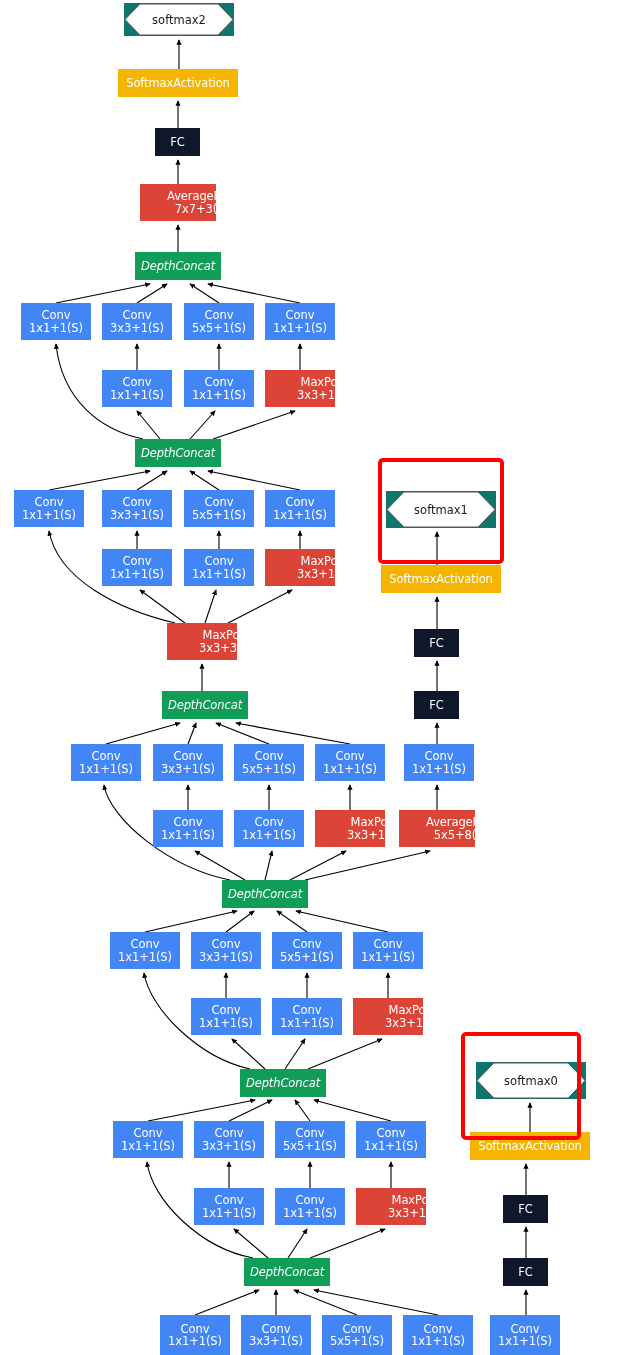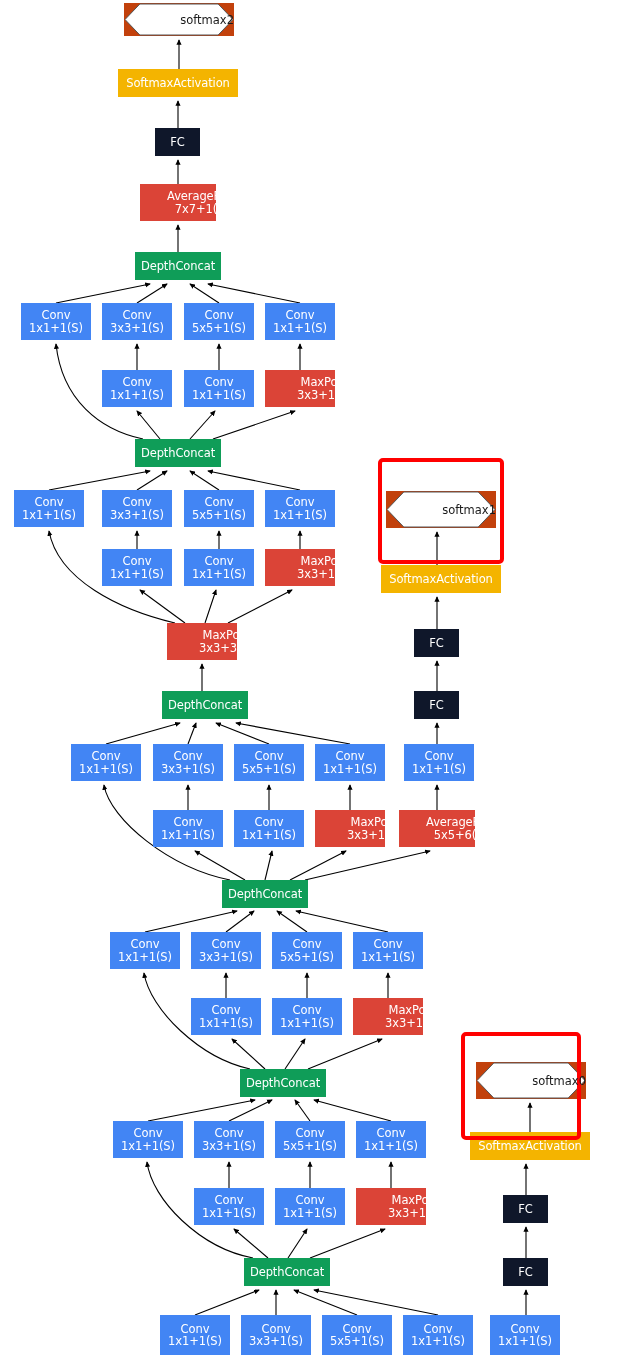--- a/index.html
+++ b/index.html
@@ -16,7 +16,7 @@
   .softmaxact{background:#F4B400;}
   .fc{background:#0f172a;}
   .term{position:absolute;box-sizing:border-box;display:flex;align-items:center;
-        justify-content:flex-end;color:#1a1a1a;font-size:11.5px;background:#c2410c;}
+        justify-content:center;color:#1a1a1a;font-size:11.5px;background:#0f766e;}
   .term-oct{position:absolute;left:0;top:0;width:100%;height:100%;}
   .term span{position:relative;z-index:2;}
   .redbox{position:absolute;box-sizing:border-box;border:4px solid #FF0000;

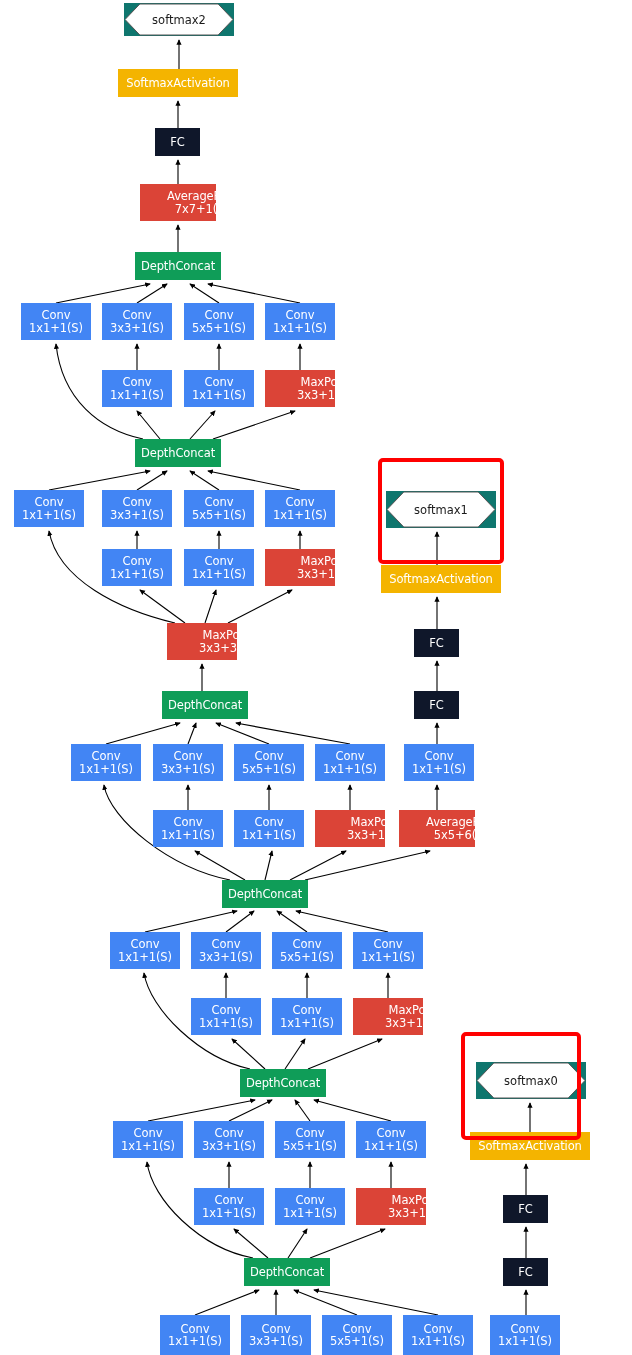--- a/index.html
+++ b/index.html
@@ -124,7 +124,7 @@
     </div>
     <div class="node pool" style="left: 140px; top: 184px; width: 76px; height: 37px;">
       <span class="l1">AveragePool</span>
-      <span class="l2">7x7+1(V)</span>
+      <span class="l2">7x7+3(V)</span>
     </div>
     <div class="node concat" style="left: 135px; top: 252px; width: 86px; height: 28px;">
       <span class="l1">DepthConcat</span>

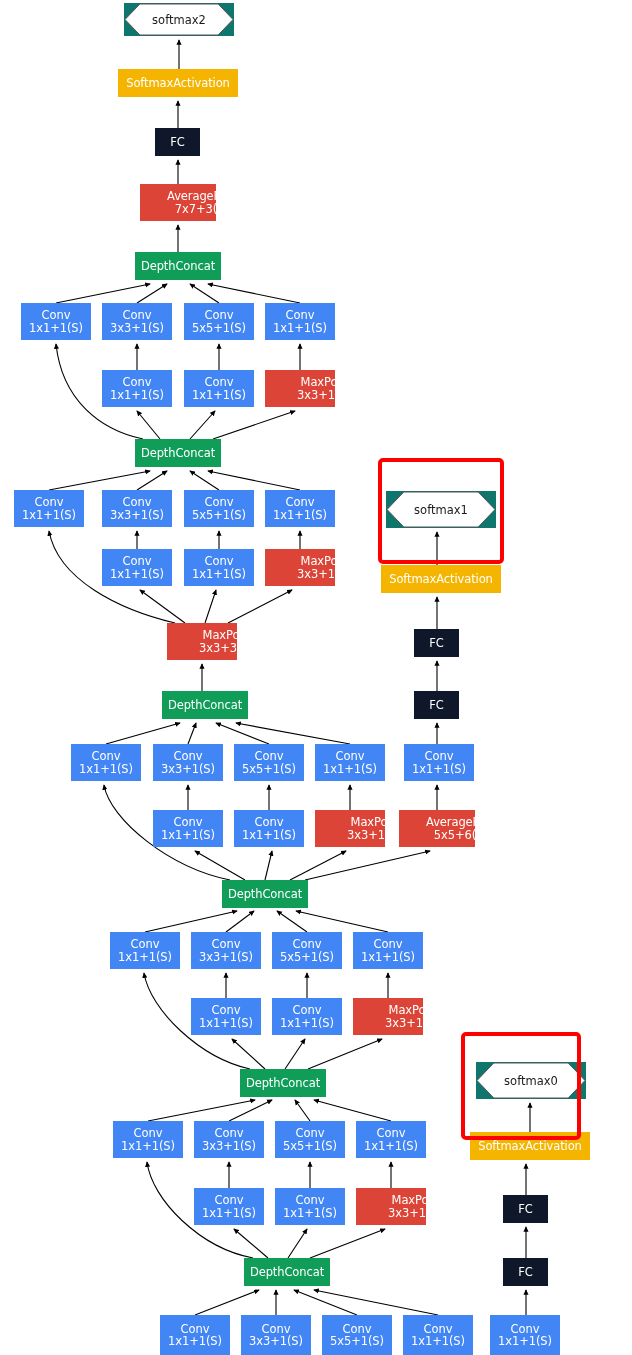--- a/index.html
+++ b/index.html
@@ -12,7 +12,7 @@
   .node .l1,.node .l2{display:block;}
   .conv{background:#4285F4;}
   .pool{background:#DB4437;padding-left:48px;}
-  .concat{background:#0F9D58;}
+  .concat{background:#0F9D58;font-style:italic;}
   .softmaxact{background:#F4B400;}
   .fc{background:#0f172a;}
   .term{position:absolute;box-sizing:border-box;display:flex;align-items:center;

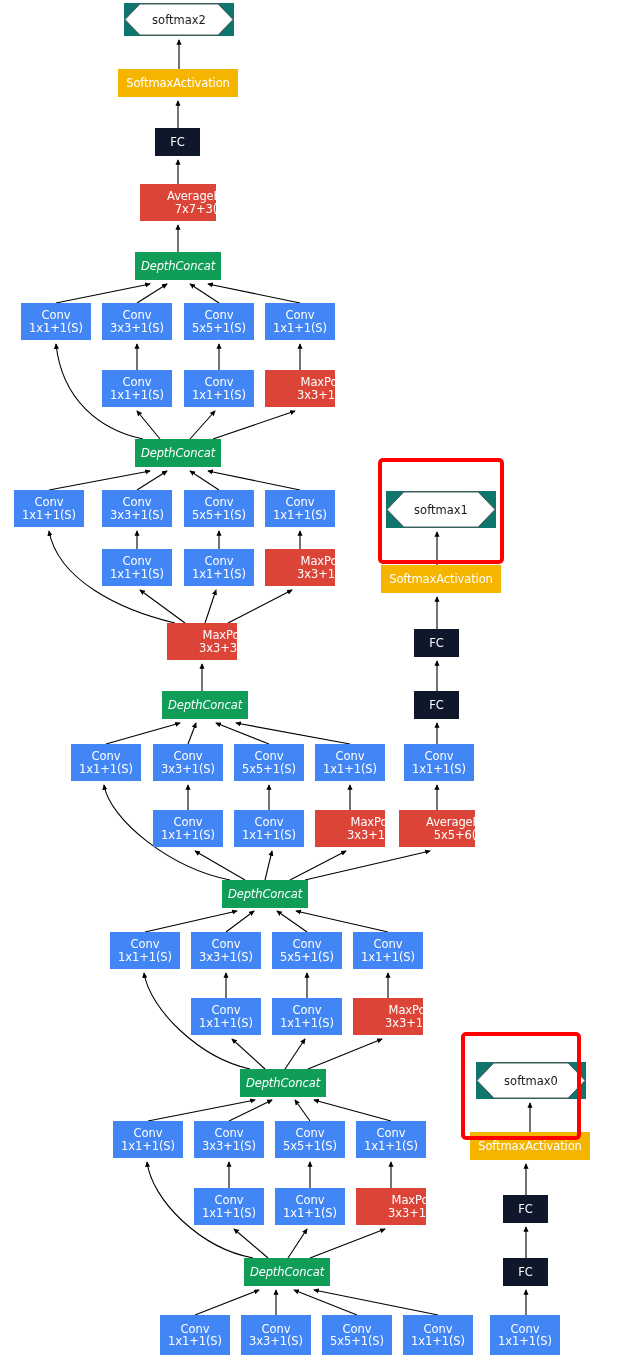--- a/index.html
+++ b/index.html
@@ -229,7 +229,7 @@
     </div>
     <div class="node pool" style="left: 399px; top: 810px; width: 76px; height: 37px;">
       <span class="l1">AveragePool</span>
-      <span class="l2">5x5+6(V)</span>
+      <span class="l2">5x5+8(V)</span>
     </div>
     <div class="node fc" style="left: 414px; top: 691px; width: 45px; height: 28px;">
       <span class="l1">FC</span>

